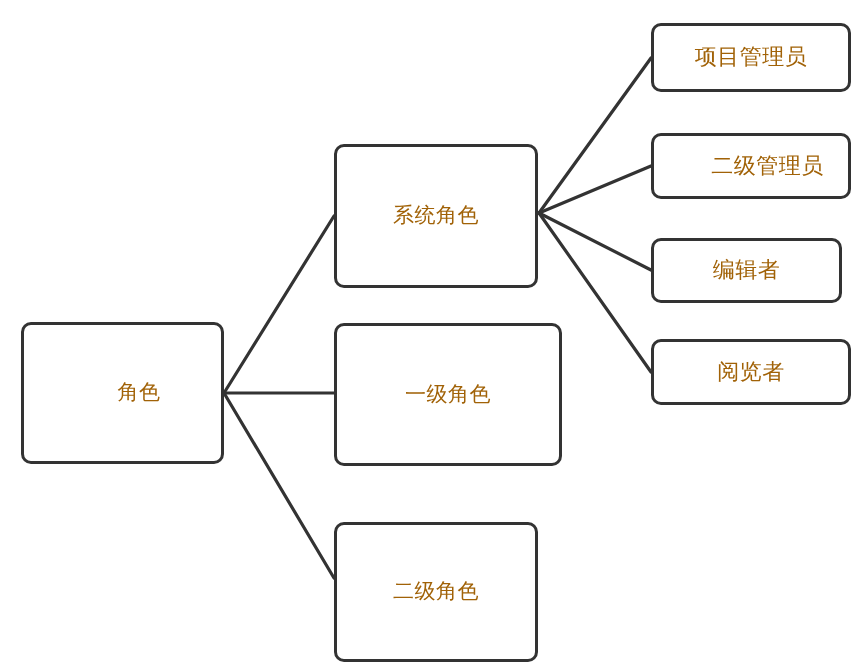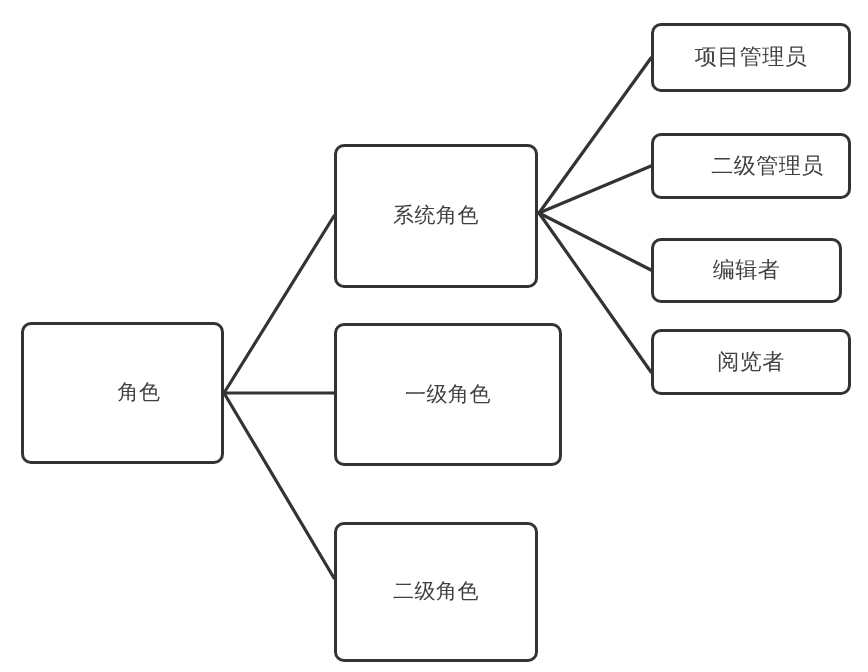--- a/index.html
+++ b/index.html
@@ -35,7 +35,7 @@
     display: flex;
     align-items: center;
     justify-content: center;
-    color: #404040;
+    color: #a16207;
     line-height: 1.2;
     letter-spacing: 0.5px;
     z-index: 2;

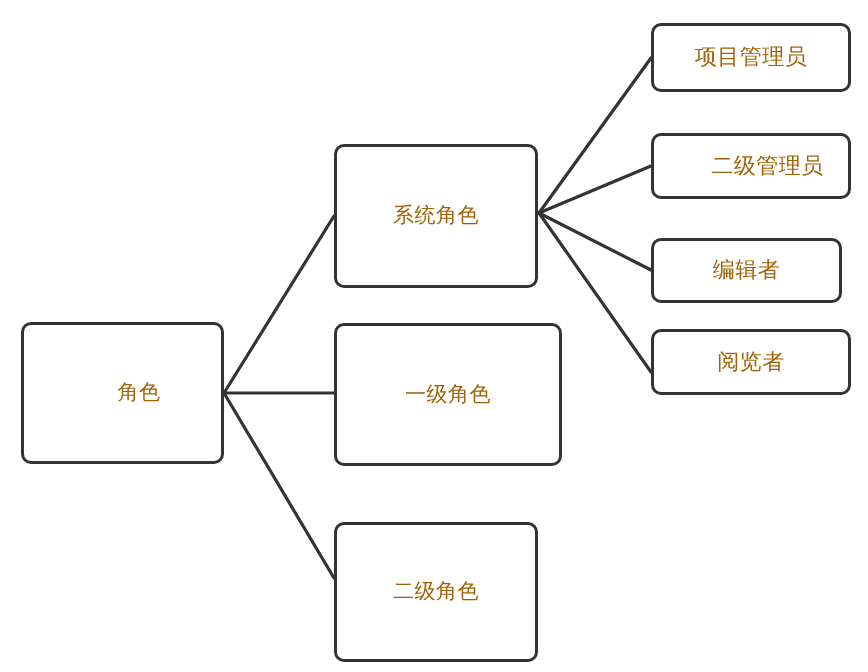--- a/index.html
+++ b/index.html
@@ -51,7 +51,7 @@
   .node.lvl2-a { left: 651px; top: 23px;  width: 200px; height: 69px; }
   .node.lvl2-b { left: 651px; top: 133px; width: 200px; height: 66px; padding-left: 33px; }
   .node.lvl2-c { left: 651px; top: 238px; width: 191px; height: 65px; }
-  .node.lvl2-d { left: 651px; top: 329px; width: 200px; height: 66px; }
+  .node.lvl2-d { left: 651px; top: 339px; width: 200px; height: 66px; }
 
   .node.root .node-label,
   .node.lvl1-a .node-label,

